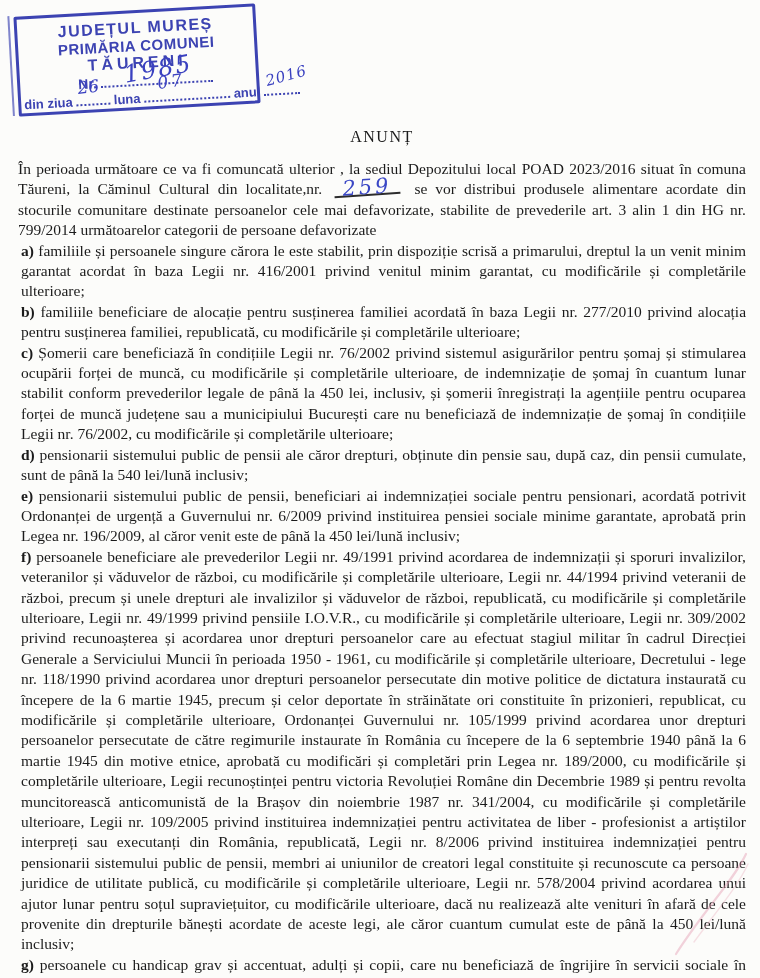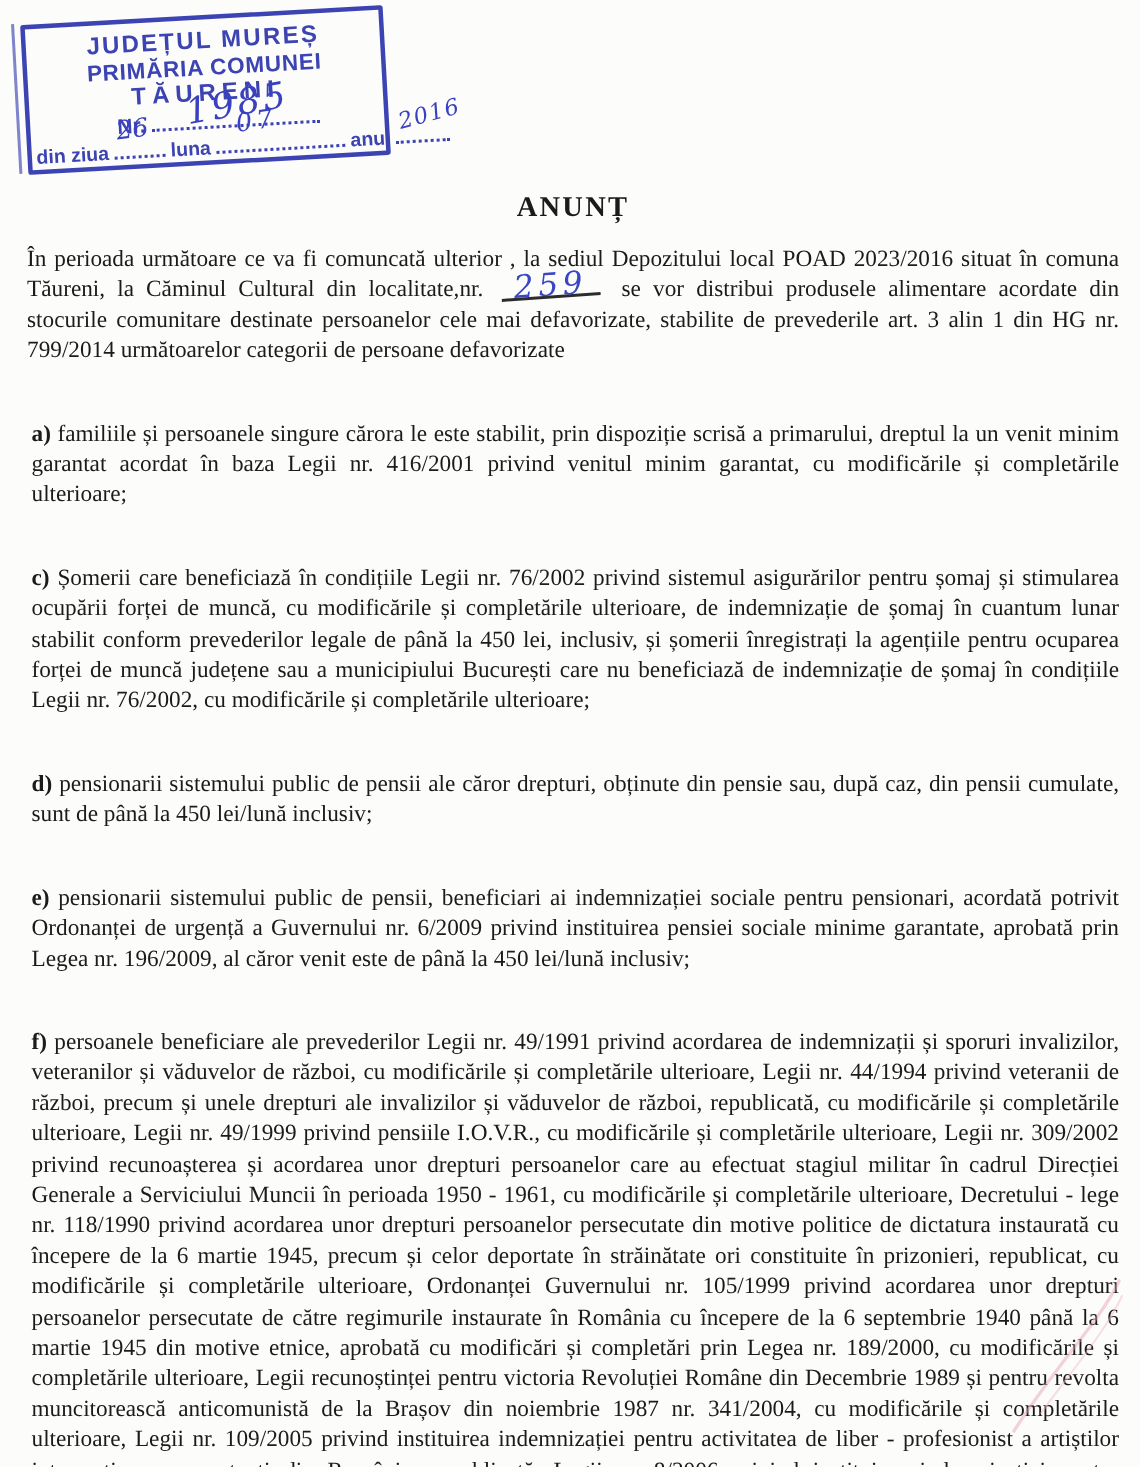--- a/index.html
+++ b/index.html
@@ -55,7 +55,7 @@
   .content{padding:128px 14px 0 18px;}
   h1{
     margin:0 0 13px 0;text-align:center;
-    font-size:19px;font-weight:700;letter-spacing:1.5px;
+    font-size:16px;font-weight:400;letter-spacing:1.5px;
   }
   .doc p{margin:0;text-align:justify;font-size:15.5px;line-height:20.4px;}
   .doc p.item{padding-left:3px;margin-top:35px;}

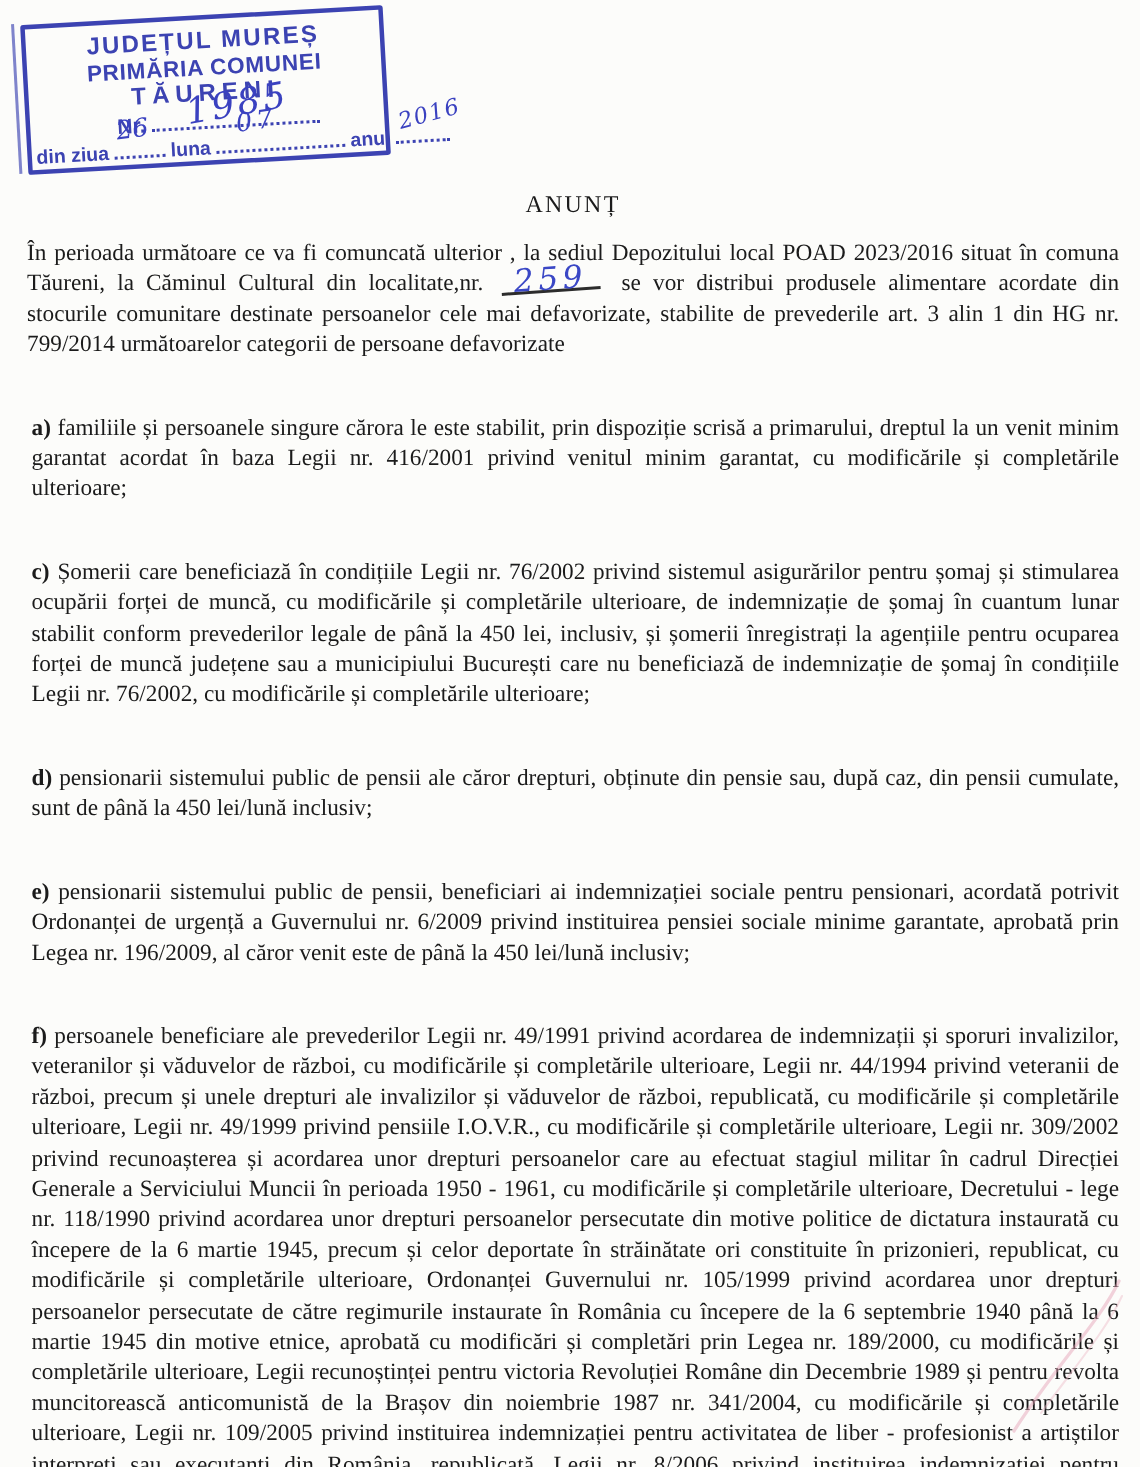--- a/index.html
+++ b/index.html
@@ -58,7 +58,7 @@
     font-size:16px;font-weight:400;letter-spacing:1.5px;
   }
   .doc p{margin:0;text-align:justify;font-size:15.5px;line-height:20.4px;}
-  .doc p.item{padding-left:3px;margin-top:35px;}
+  .doc p.item{padding-left:3px;}
   .hand-nr{
     display:inline-block;min-width:66px;text-align:center;
     border-bottom:2px solid #2c2c2c;

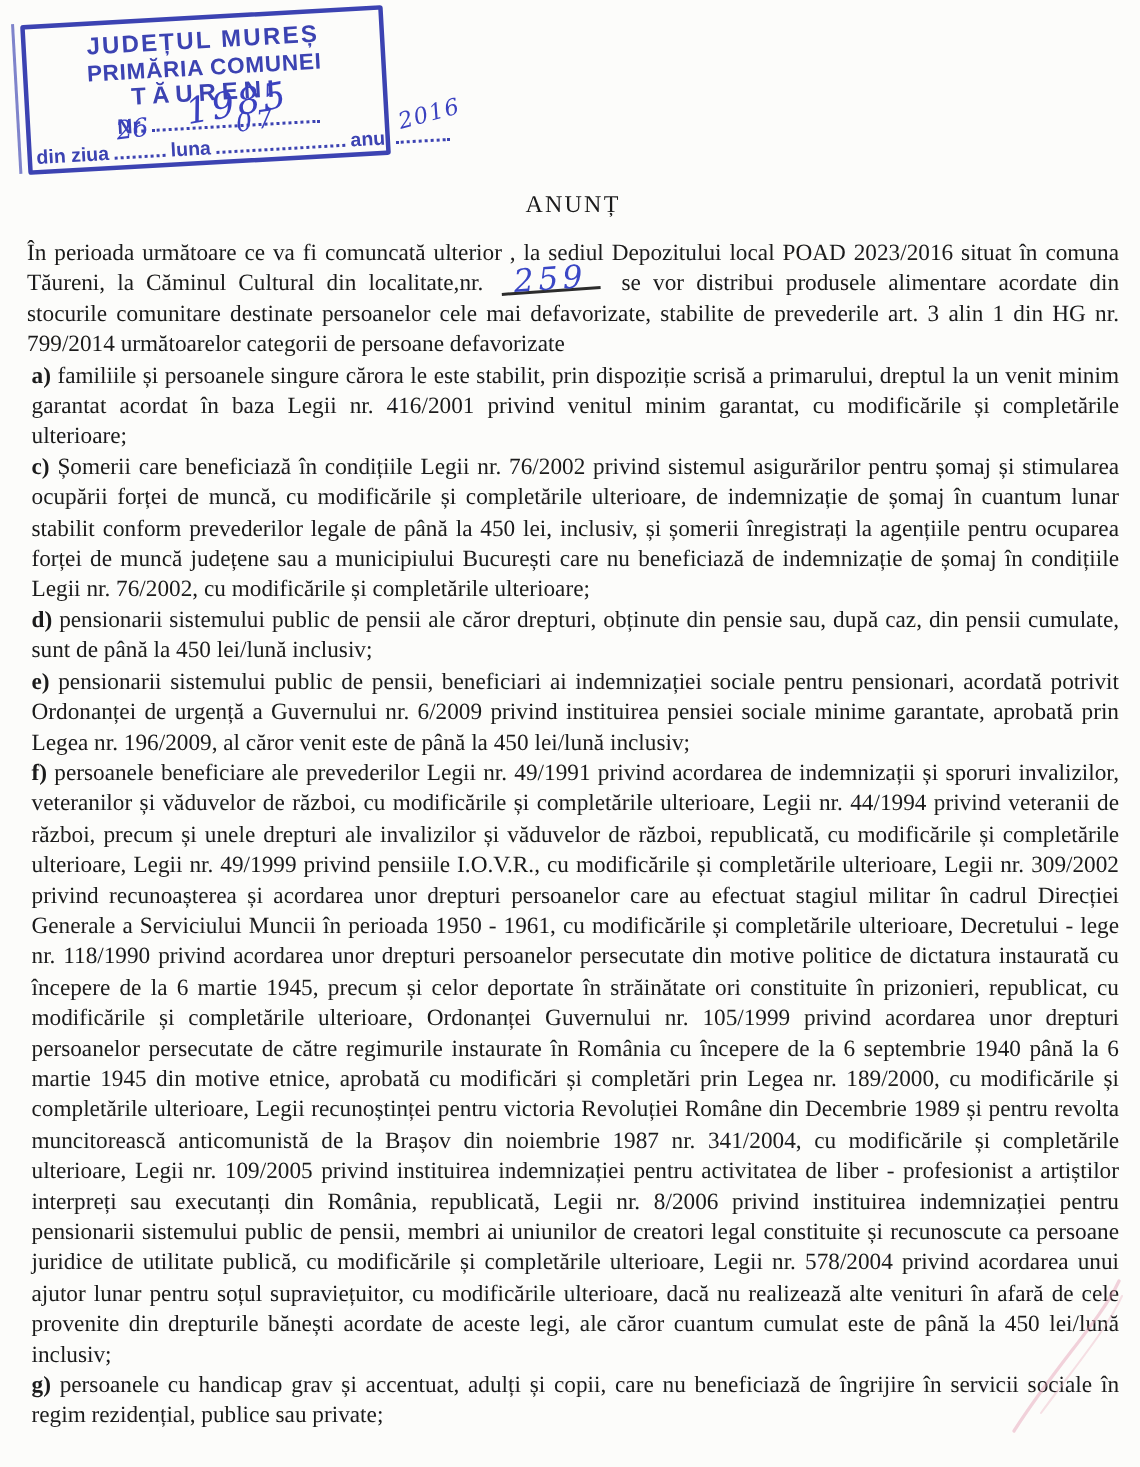--- a/index.html
+++ b/index.html
@@ -102,6 +102,7 @@
     </p>
 
     <p class="item"><b>a)</b> <span>familiile și persoanele singure cărora le este stabilit, prin dispoziție scrisă a primarului, dreptul la un venit minim garantat acordat în baza Legii nr. 416/2001 privind venitul minim garantat, cu modificările și completările ulterioare;</span></p>
+    <p class="item"><b>b)</b> <span>familiile beneficiare de alocație pentru susținerea familiei acordată în baza Legii nr. 277/2010 privind alocația pentru susținerea familiei, republicată, cu modificările și completările ulterioare;</span></p>
     <p class="item"><b>c)</b> <span>Șomerii care beneficiază în condițiile Legii nr. 76/2002 privind sistemul asigurărilor pentru șomaj și stimularea ocupării forței de muncă, cu modificările și completările ulterioare, de indemnizație de șomaj în cuantum lunar stabilit conform prevederilor legale de până la 450 lei, inclusiv, și șomerii înregistrați la agențiile pentru ocuparea forței de muncă județene sau a municipiului București care nu beneficiază de indemnizație de șomaj în condițiile Legii nr. 76/2002, cu modificările și completările ulterioare;</span></p>
     <p class="item"><b>d)</b> <span>pensionarii sistemului public de pensii ale căror drepturi, obținute din pensie sau, după caz, din pensii cumulate, sunt de până la 450 lei/lună inclusiv;</span></p>
     <p class="item"><b>e)</b> <span>pensionarii sistemului public de pensii, beneficiari ai indemnizației sociale pentru pensionari, acordată potrivit Ordonanței de urgență a Guvernului nr. 6/2009 privind instituirea pensiei sociale minime garantate, aprobată prin Legea nr. 196/2009, al căror venit este de până la 450 lei/lună inclusiv;</span></p>

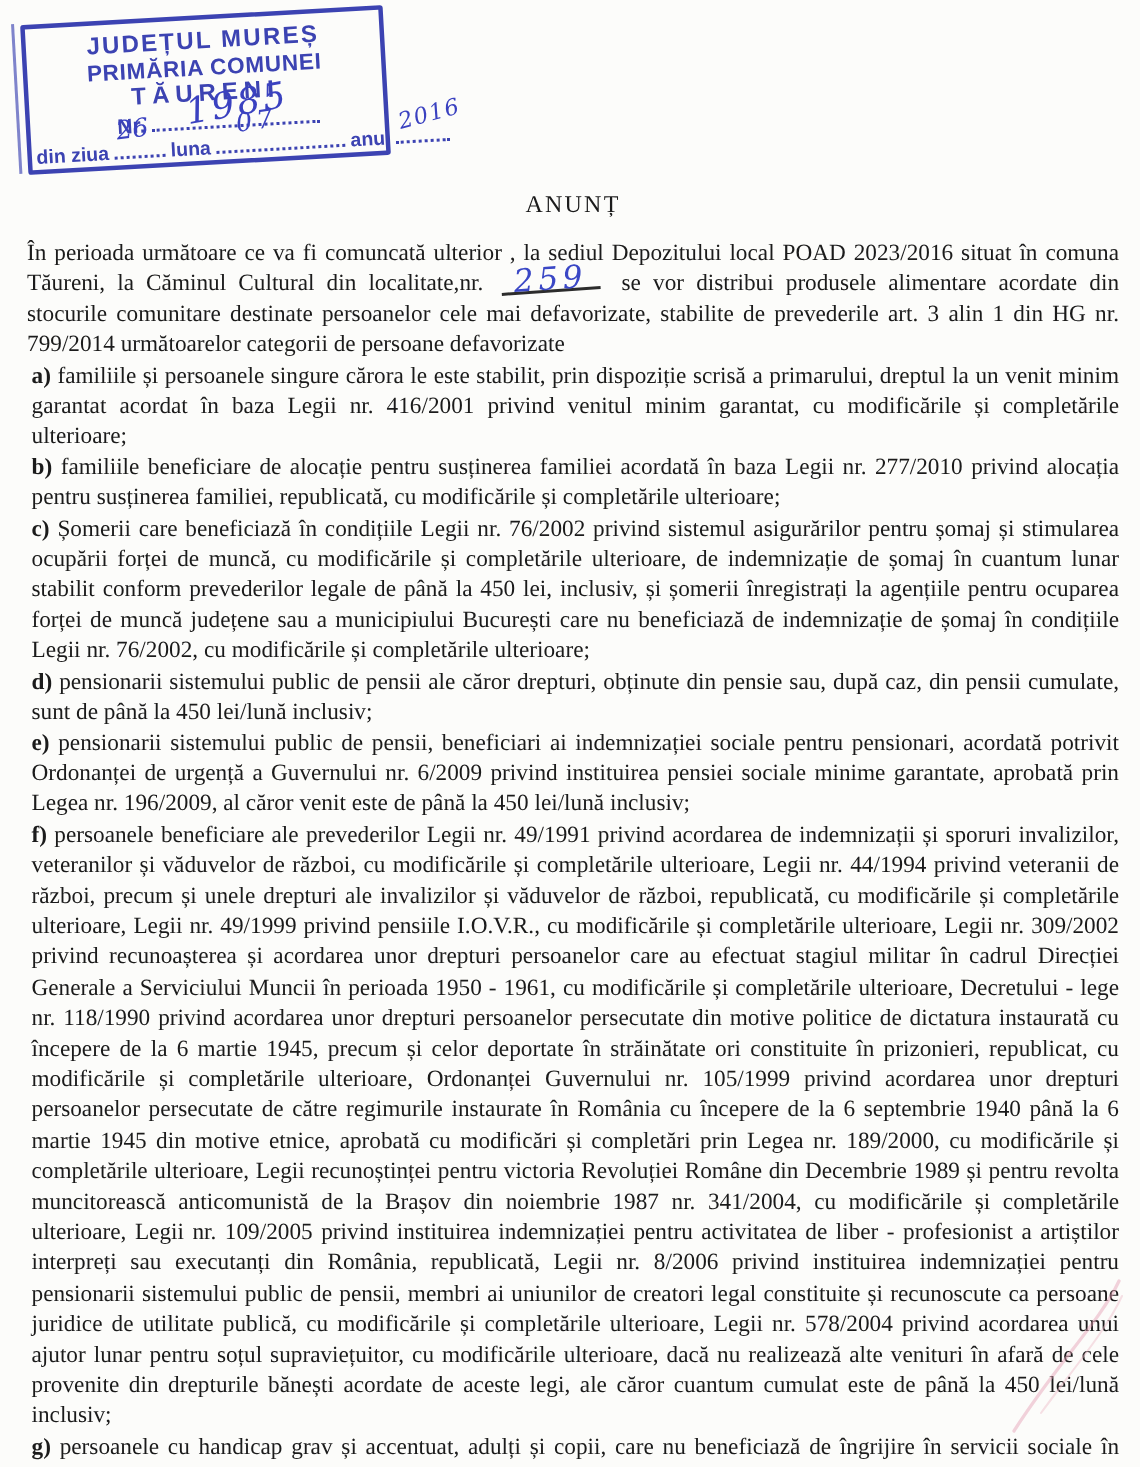--- a/index.html
+++ b/index.html
@@ -104,7 +104,7 @@
     <p class="item"><b>a)</b> <span>familiile și persoanele singure cărora le este stabilit, prin dispoziție scrisă a primarului, dreptul la un venit minim garantat acordat în baza Legii nr. 416/2001 privind venitul minim garantat, cu modificările și completările ulterioare;</span></p>
     <p class="item"><b>b)</b> <span>familiile beneficiare de alocație pentru susținerea familiei acordată în baza Legii nr. 277/2010 privind alocația pentru susținerea familiei, republicată, cu modificările și completările ulterioare;</span></p>
     <p class="item"><b>c)</b> <span>Șomerii care beneficiază în condițiile Legii nr. 76/2002 privind sistemul asigurărilor pentru șomaj și stimularea ocupării forței de muncă, cu modificările și completările ulterioare, de indemnizație de șomaj în cuantum lunar stabilit conform prevederilor legale de până la 450 lei, inclusiv, și șomerii înregistrați la agențiile pentru ocuparea forței de muncă județene sau a municipiului București care nu beneficiază de indemnizație de șomaj în condițiile Legii nr. 76/2002, cu modificările și completările ulterioare;</span></p>
-    <p class="item"><b>d)</b> <span>pensionarii sistemului public de pensii ale căror drepturi, obținute din pensie sau, după caz, din pensii cumulate, sunt de până la 450 lei/lună inclusiv;</span></p>
+    <p class="item"><b>d)</b> <span>pensionarii sistemului public de pensii ale căror drepturi, obținute din pensie sau, după caz, din pensii cumulate, sunt de până la 540 lei/lună inclusiv;</span></p>
     <p class="item"><b>e)</b> <span>pensionarii sistemului public de pensii, beneficiari ai indemnizației sociale pentru pensionari, acordată potrivit Ordonanței de urgență a Guvernului nr. 6/2009 privind instituirea pensiei sociale minime garantate, aprobată prin Legea nr. 196/2009, al căror venit este de până la 450 lei/lună inclusiv;</span></p>
     <p class="item"><b>f)</b> <span>persoanele beneficiare ale prevederilor Legii nr. 49/1991 privind acordarea de indemnizații și sporuri invalizilor, veteranilor și văduvelor de război, cu modificările și completările ulterioare, Legii nr. 44/1994 privind veteranii de război, precum și unele drepturi ale invalizilor și văduvelor de război, republicată, cu modificările și completările ulterioare, Legii nr. 49/1999 privind pensiile I.O.V.R., cu modificările și completările ulterioare, Legii nr. 309/2002 privind recunoașterea și acordarea unor drepturi persoanelor care au efectuat stagiul militar în cadrul Direcției Generale a Serviciului Muncii în perioada 1950 - 1961, cu modificările și completările ulterioare, Decretului - lege nr. 118/1990 privind acordarea unor drepturi persoanelor persecutate din motive politice de dictatura instaurată cu începere de la 6 martie 1945, precum și celor deportate în străinătate ori constituite în prizonieri, republicat, cu modificările și completările ulterioare, Ordonanței Guvernului nr. 105/1999 privind acordarea unor drepturi persoanelor persecutate de către regimurile instaurate în România cu începere de la 6 septembrie 1940 până la 6 martie 1945 din motive etnice, aprobată cu modificări și completări prin Legea nr. 189/2000, cu modificările și completările ulterioare, Legii recunoștinței pentru victoria Revoluției Române din Decembrie 1989 și pentru revolta muncitorească anticomunistă de la Brașov din noiembrie 1987 nr. 341/2004, cu modificările și completările ulterioare, Legii nr. 109/2005 privind instituirea indemnizației pentru activitatea de liber - profesionist a artiștilor interpreți sau executanți din România, republicată, Legii nr. 8/2006 privind instituirea indemnizației pentru pensionarii sistemului public de pensii, membri ai uniunilor de creatori legal constituite și recunoscute ca persoane juridice de utilitate publică, cu modificările și completările ulterioare, Legii nr. 578/2004 privind acordarea unui ajutor lunar pentru soțul supraviețuitor, cu modificările ulterioare, dacă nu realizează alte venituri în afară de cele provenite din drepturile bănești acordate de aceste legi, ale căror cuantum cumulat este de până la 450 lei/lună inclusiv;</span></p>
     <p class="item"><b>g)</b> <span>persoanele cu handicap grav și accentuat, adulți și copii, care nu beneficiază de îngrijire în servicii sociale în regim rezidențial, publice sau private;</span></p>

